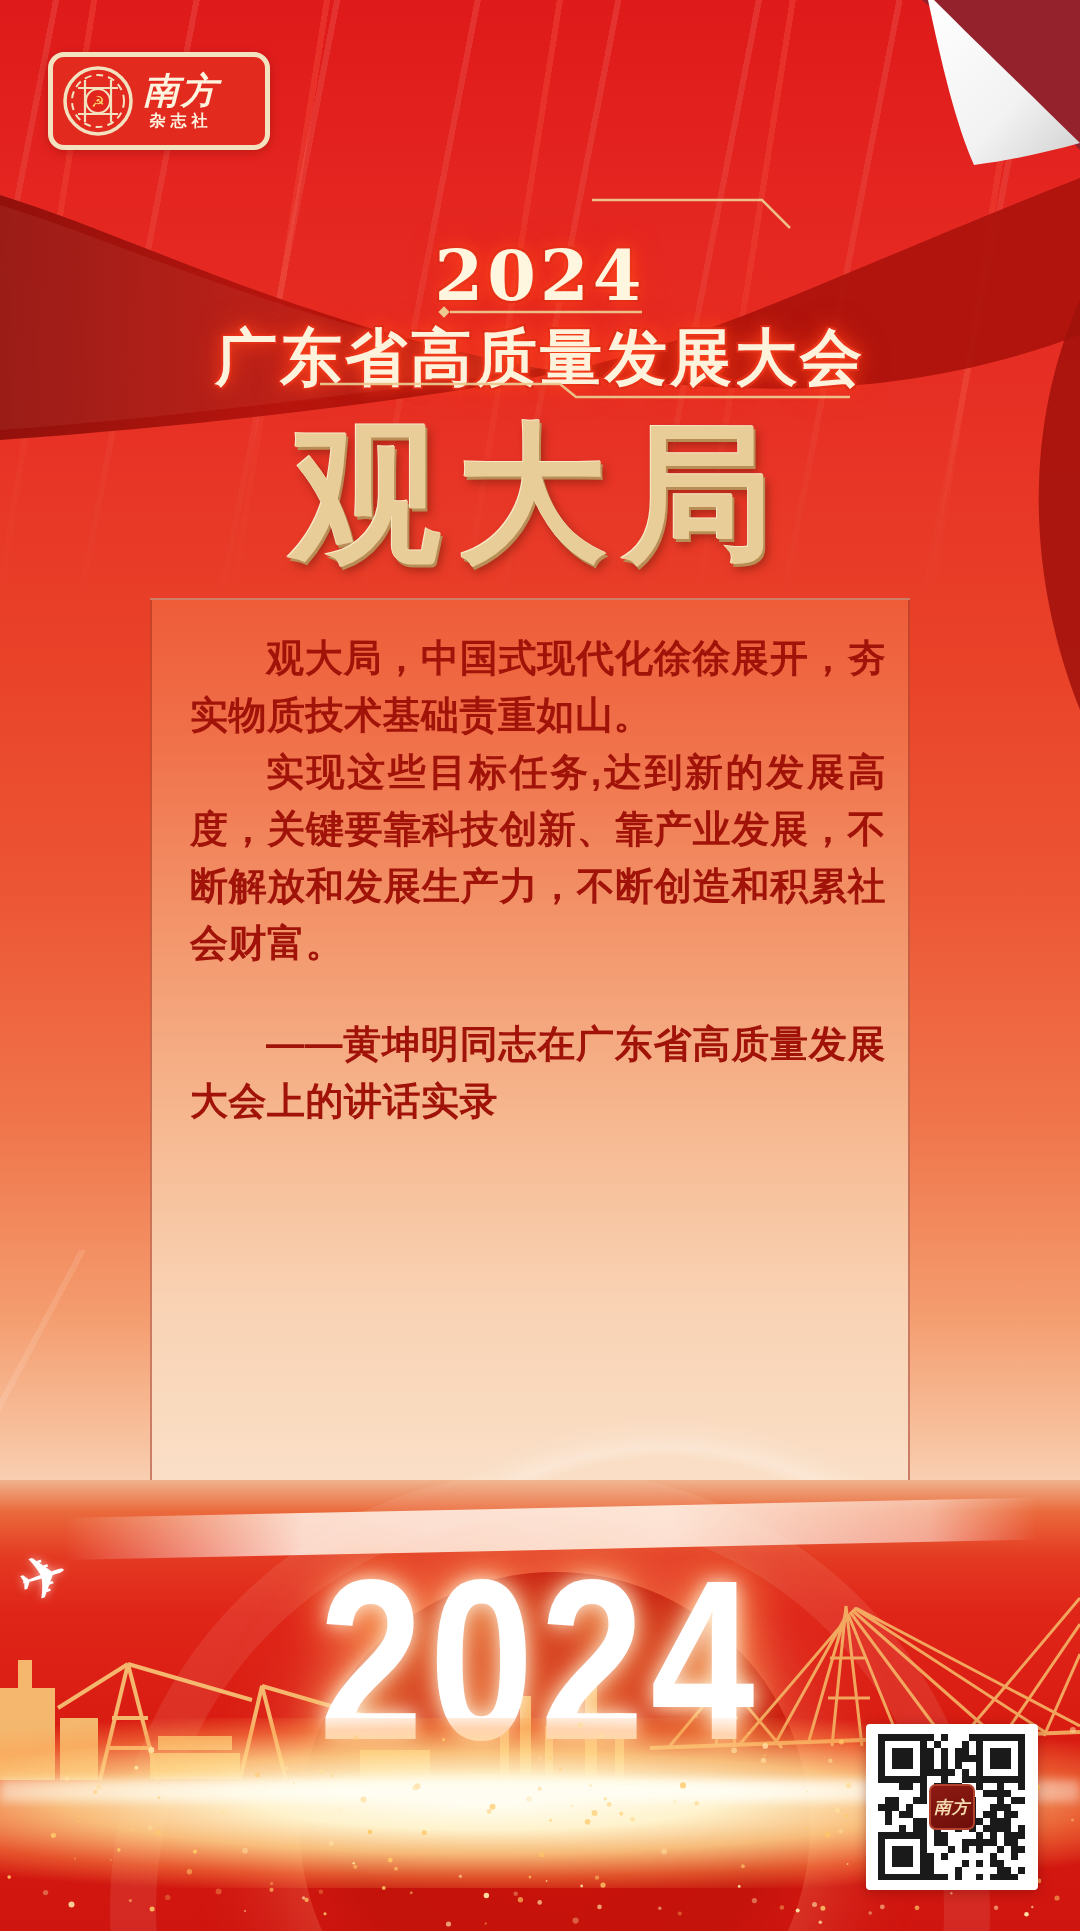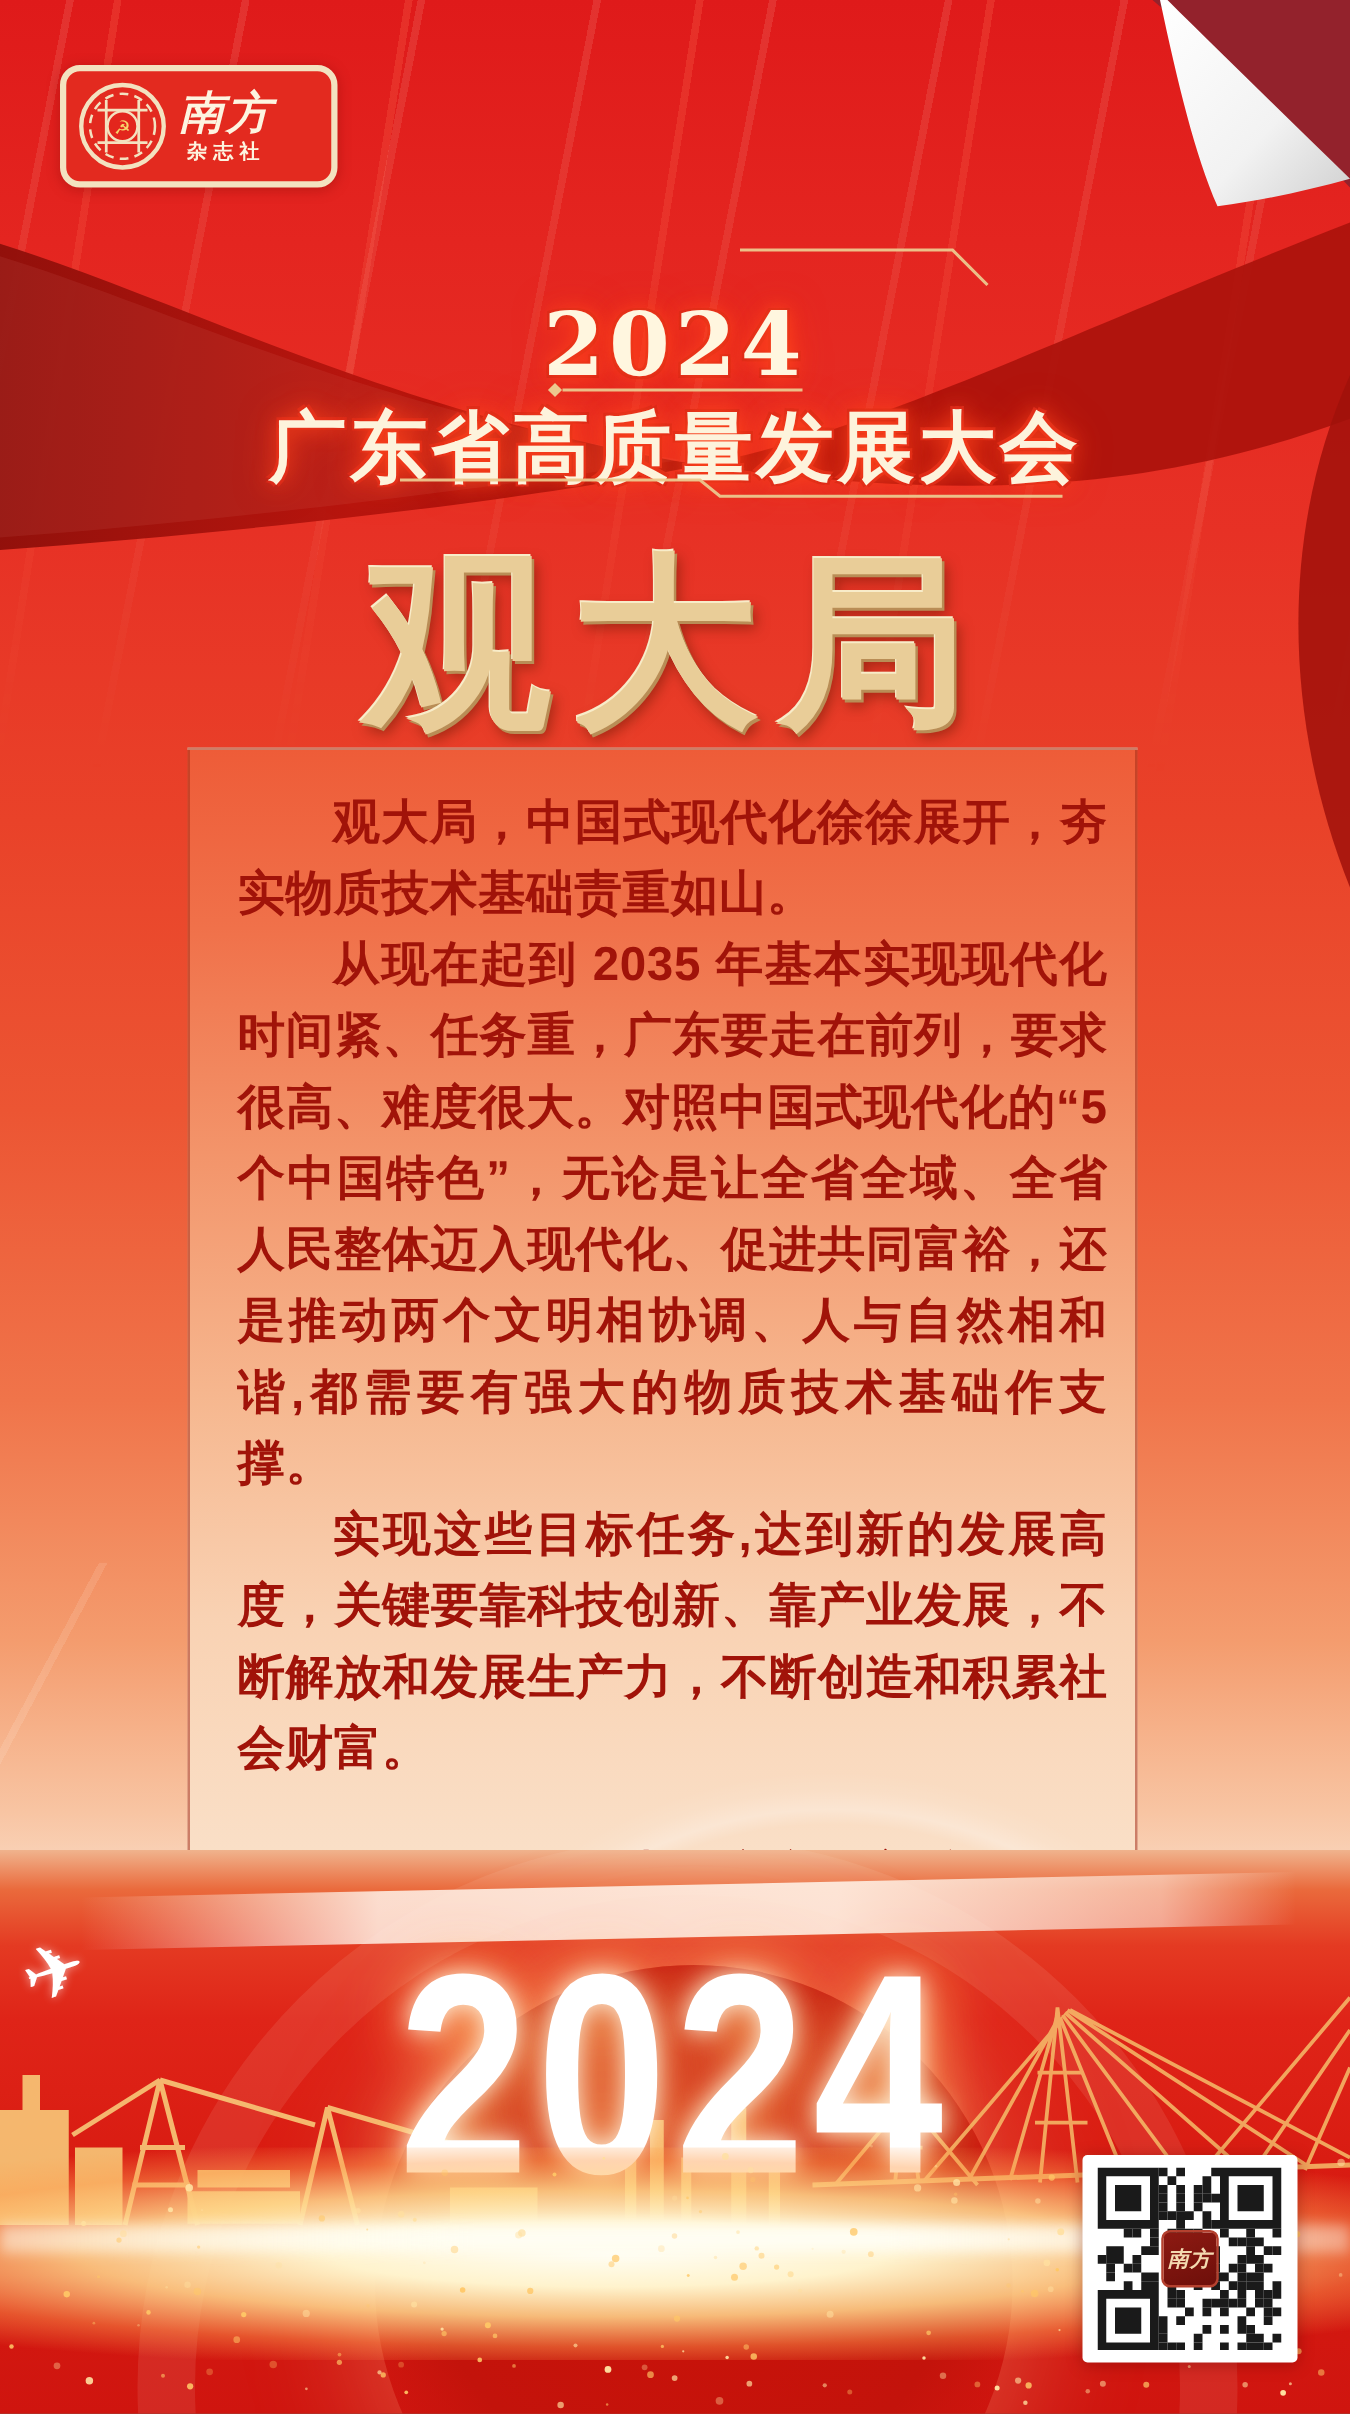--- a/index.html
+++ b/index.html
@@ -52,7 +52,7 @@
       2px 2px 0 #d3261a, -2px 2px 0 #d3261a, 2px -2px 0 #d3261a, -2px -2px 0 #d3261a;
   }
   .hdr-main{
-    top:416px;font-family:"DejaVu Serif",serif;font-weight:bold;font-size:150px;letter-spacing:16px;
+    top:396px;font-family:"DejaVu Serif",serif;font-weight:bold;font-size:150px;letter-spacing:16px;
     color:#e9cd98;
     text-shadow:-1px -1px 0 #f8ecc9, 2px 3px 0 #b98d56, 4px 6px 10px rgba(110,25,5,.55);
     text-align:center;

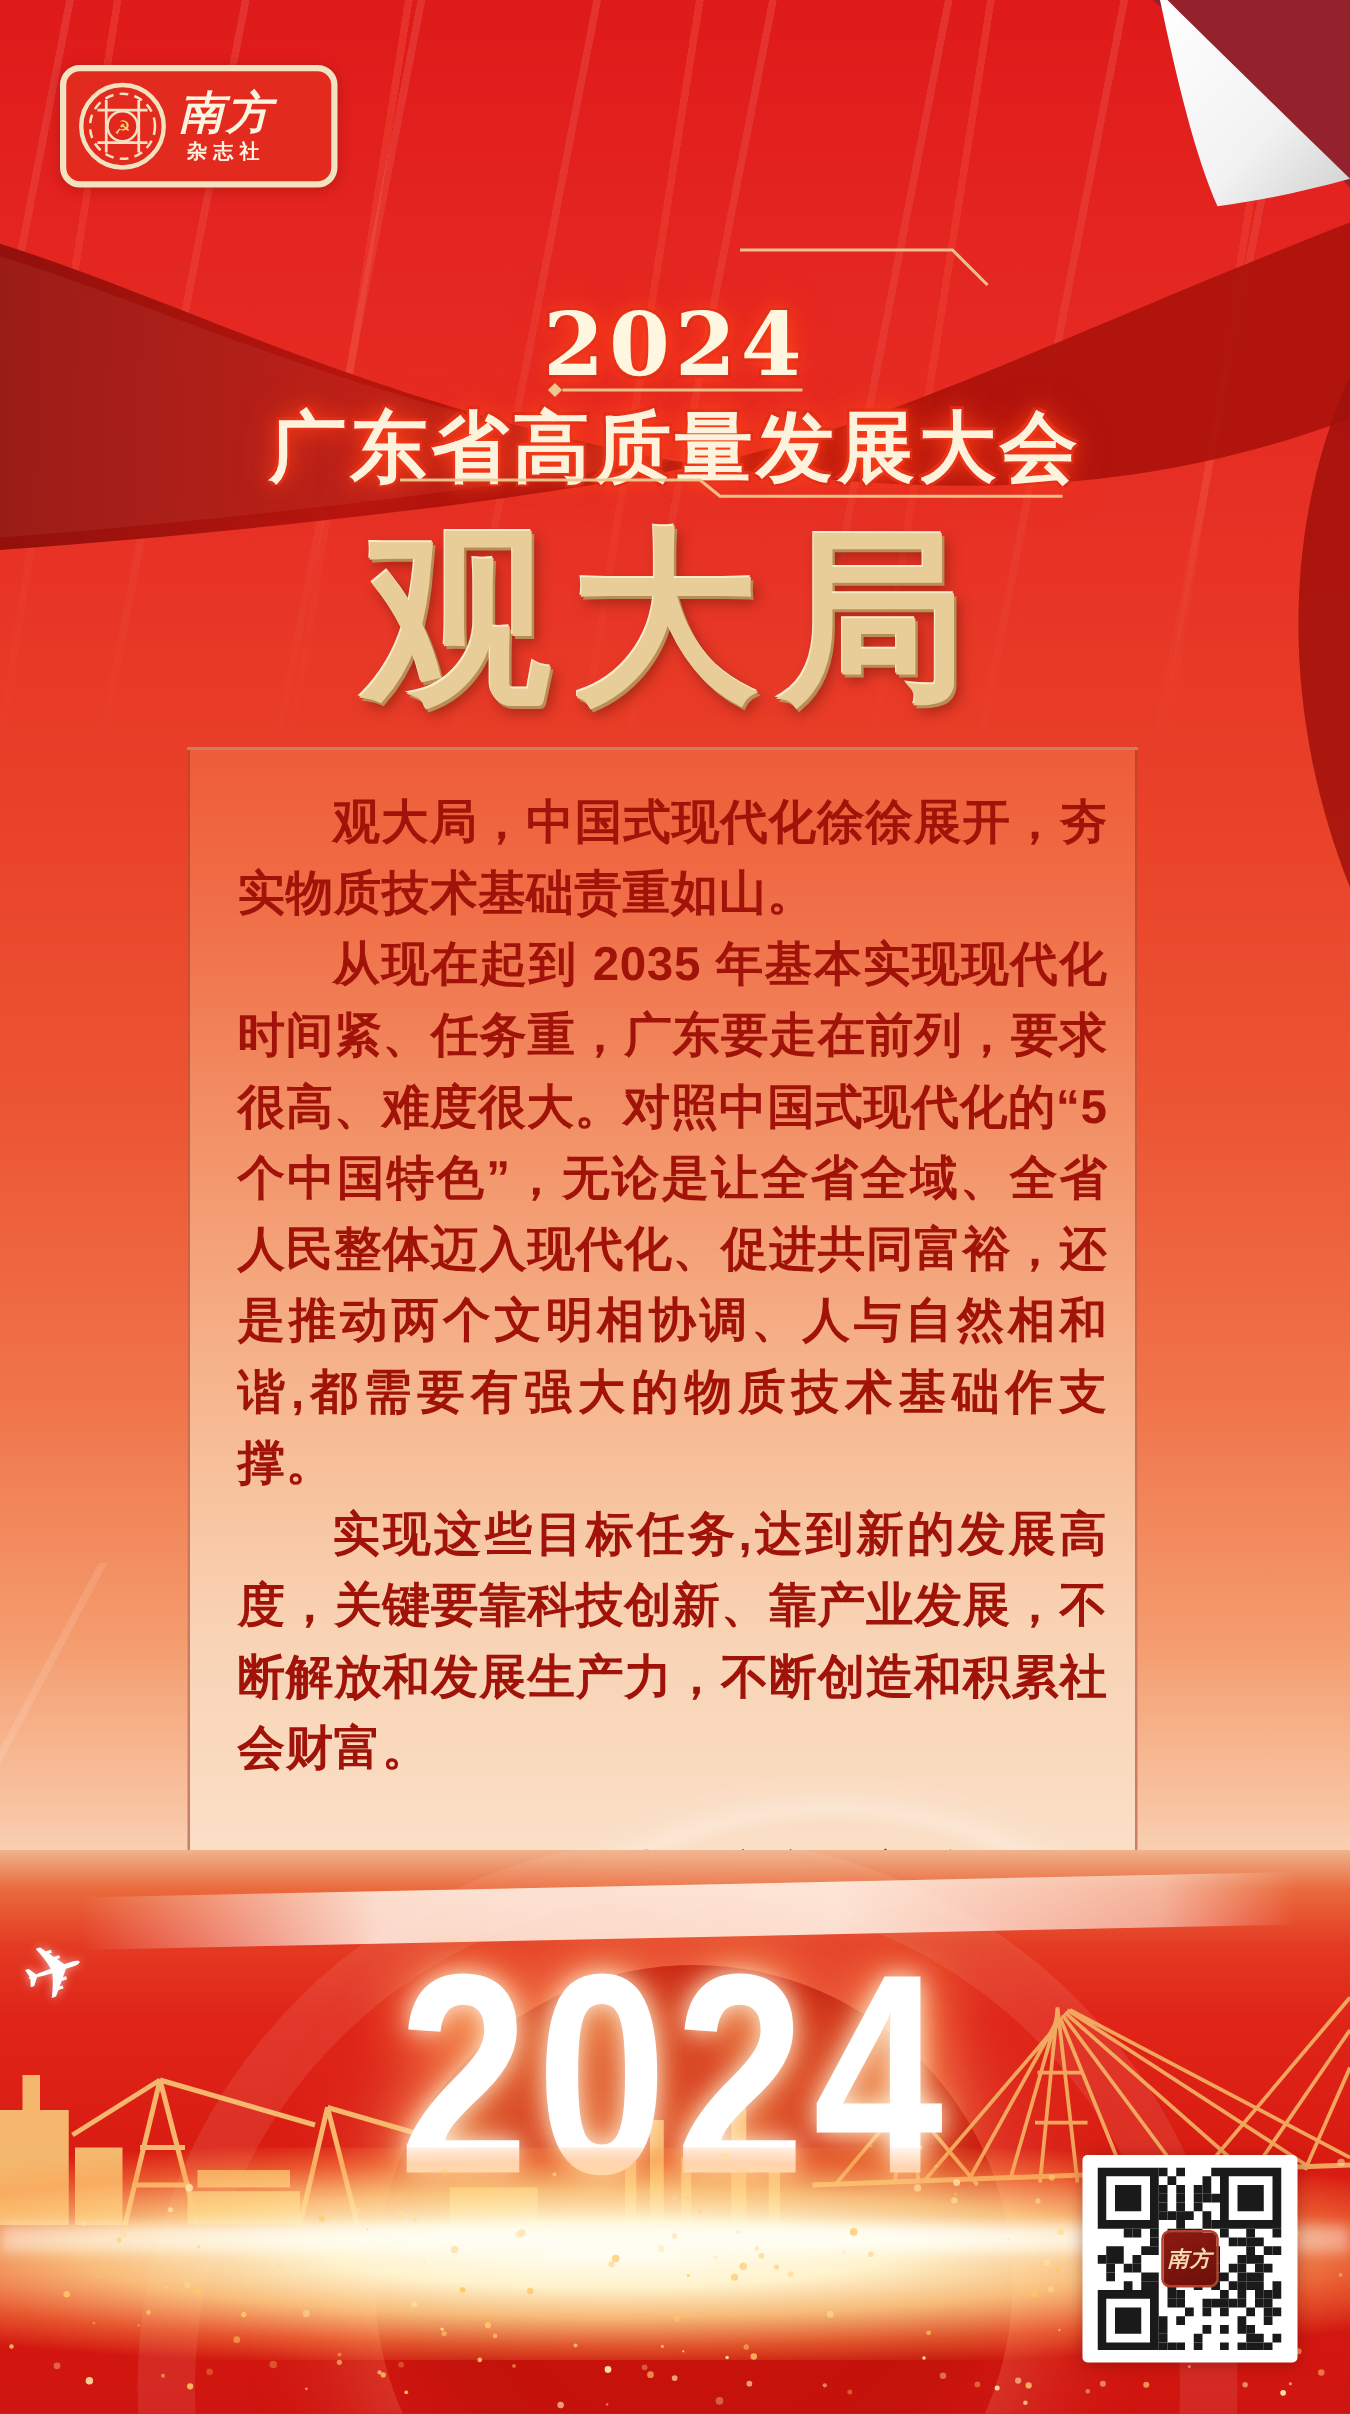--- a/index.html
+++ b/index.html
@@ -190,7 +190,6 @@
 
   <div class="panel">
     <p>观大局，中国式现代化徐徐展开，夯实物质技术基础责重如山。</p>
-    <p>从现在起到 2035 年基本实现现代化时间紧、任务重，广东要走在前列，要求很高、难度很大。对照中国式现代化的“5 个中国特色”，无论是让全省全域、全省人民整体迈入现代化、促进共同富裕，还是推动两个文明相协调、人与自然相和谐,都需要有强大的物质技术基础作支撑。</p>
     <p>实现这些目标任务,达到新的发展高度，关键要靠科技创新、靠产业发展，不断解放和发展生产力，不断创造和积累社会财富。</p>
     <p class="attribution">——黄坤明同志在广东省高质量发展大会上的讲话实录</p>
   </div>

